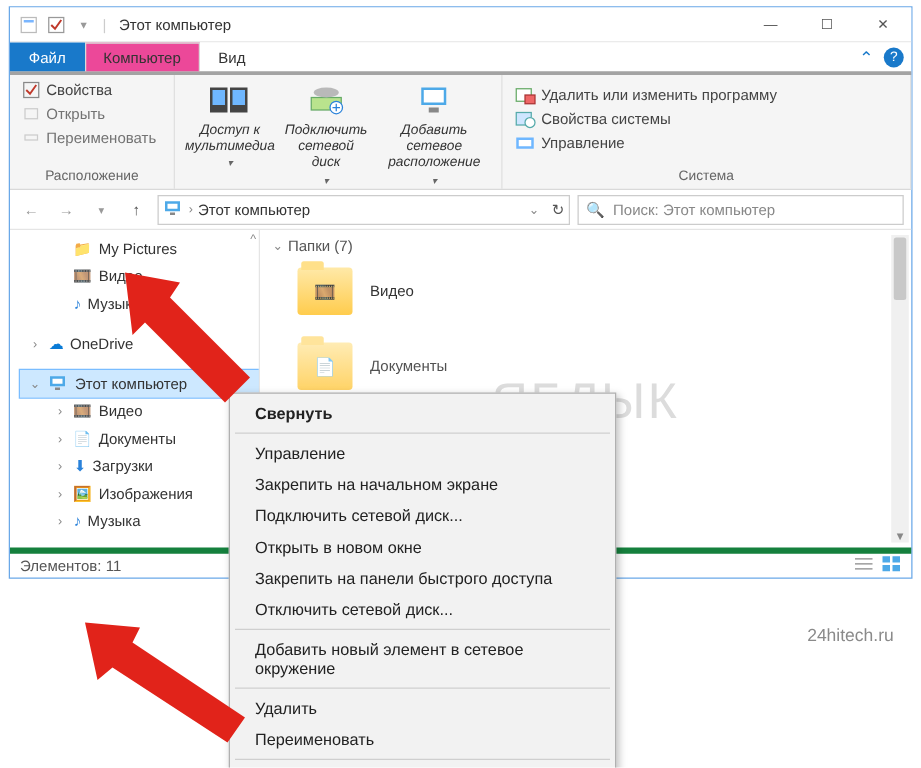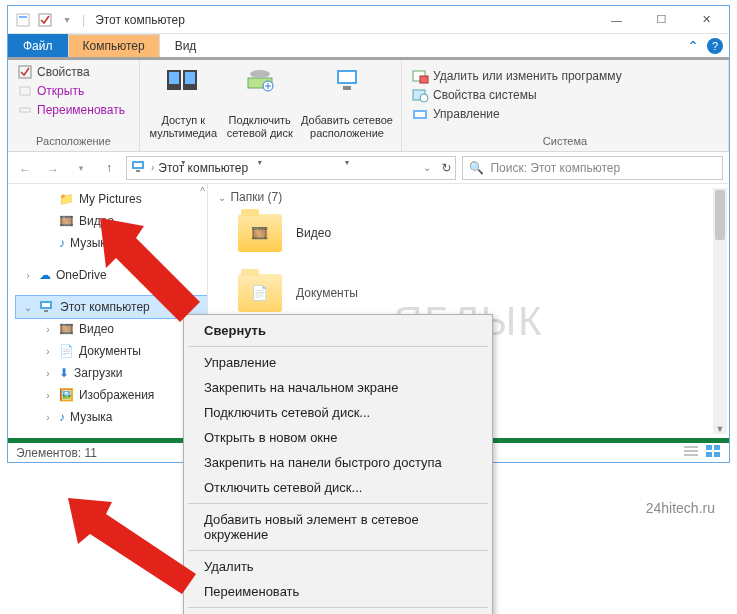--- a/index.html
+++ b/index.html
@@ -18,7 +18,7 @@
 .ribbon-tabs { height: 26px; display: flex; background: #fff; border-bottom: 3px solid #a3a3a3; position: relative; }
 .ribbon-tabs .tab { padding: 0 14px; display: flex; align-items: center; border: 1px solid transparent; border-bottom: none; }
 .ribbon-tabs .tab.file { background: #1979ca; color: #fff; }
-.ribbon-tabs .tab.active { background: #fdba74; border-color: #d9d9d9; }
+.ribbon-tabs .tab.active { background: #ec4899; border-color: #d9d9d9; }
 .ribbon-tabs .rightctrl { position: absolute; right: 6px; top: 4px; display: flex; gap: 8px; align-items: center; color: #1979ca; font-size: 14px; }
 
 

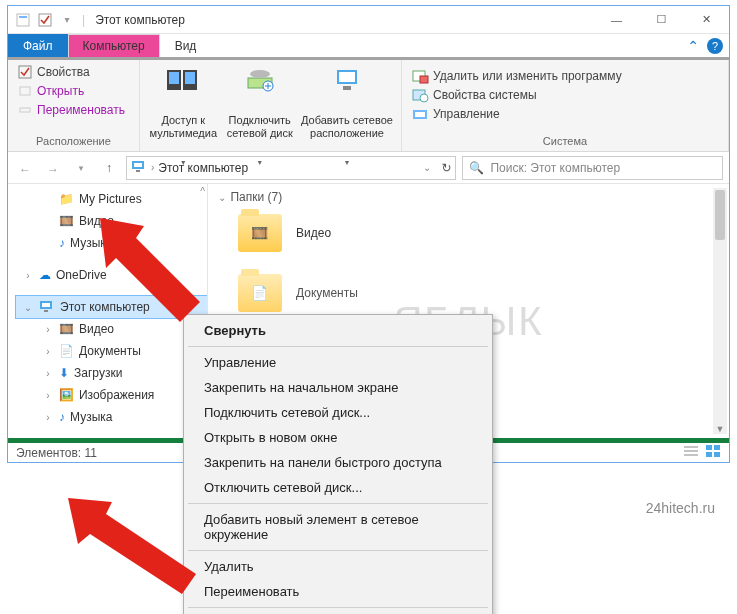--- a/index.html
+++ b/index.html
@@ -28,7 +28,7 @@
 .grp-body { flex: 1; display: flex; align-items: flex-start; gap: 2px; }
 .small-stack { display: flex; flex-direction: column; gap: 3px; }
 .small-stack .sitem { display: flex; align-items: center; gap: 5px; padding: 1px 2px; color: #444; }
-.small-stack .sitem.disabled { color: #a21caf; }
+.small-stack .sitem.disabled { color: #737373; }
 .bigbtn { display: flex; flex-direction: column; align-items: center; width: 72px; text-align: center; gap: 18px; font-size: 11px; line-height: 1.2; }
 .bigbtn .bigicon { width: 32px; height: 32px; display: flex; align-items: center; justify-content: center; }
 .bigbtn .caret { font-size: 8px; color: #666; }

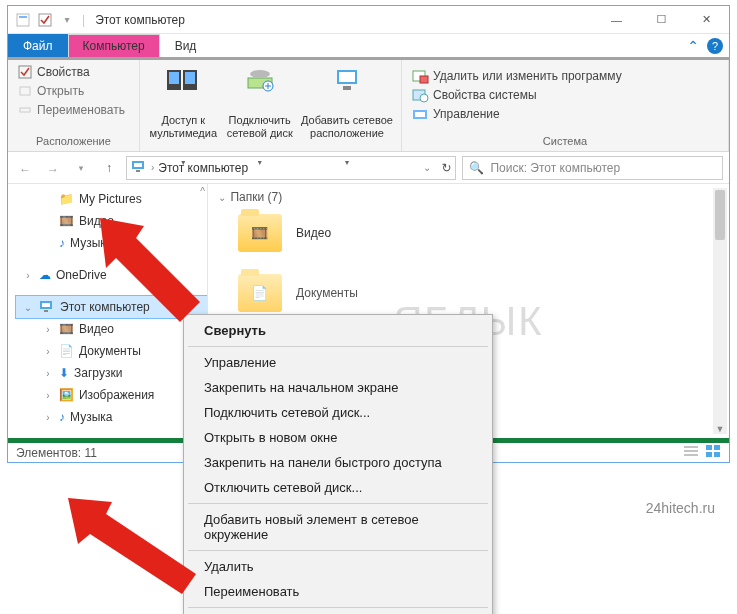--- a/index.html
+++ b/index.html
@@ -29,7 +29,7 @@
 .small-stack { display: flex; flex-direction: column; gap: 3px; }
 .small-stack .sitem { display: flex; align-items: center; gap: 5px; padding: 1px 2px; color: #444; }
 .small-stack .sitem.disabled { color: #737373; }
-.bigbtn { display: flex; flex-direction: column; align-items: center; width: 72px; text-align: center; gap: 18px; font-size: 11px; line-height: 1.2; }
+.bigbtn { display: flex; flex-direction: column; align-items: center; width: 72px; text-align: center; gap: 2px; font-size: 11px; line-height: 1.2; font-style: italic; }
 .bigbtn .bigicon { width: 32px; height: 32px; display: flex; align-items: center; justify-content: center; }
 .bigbtn .caret { font-size: 8px; color: #666; }
 

